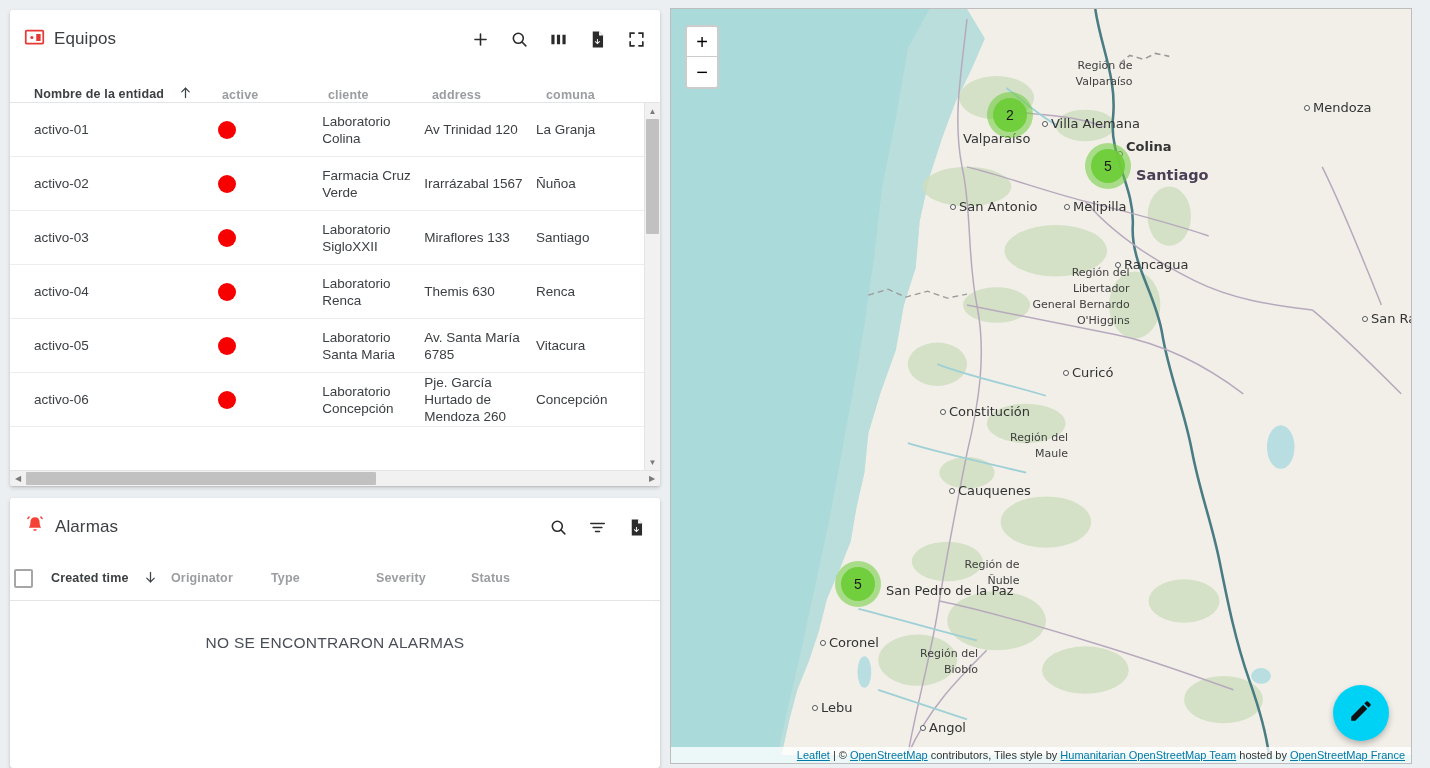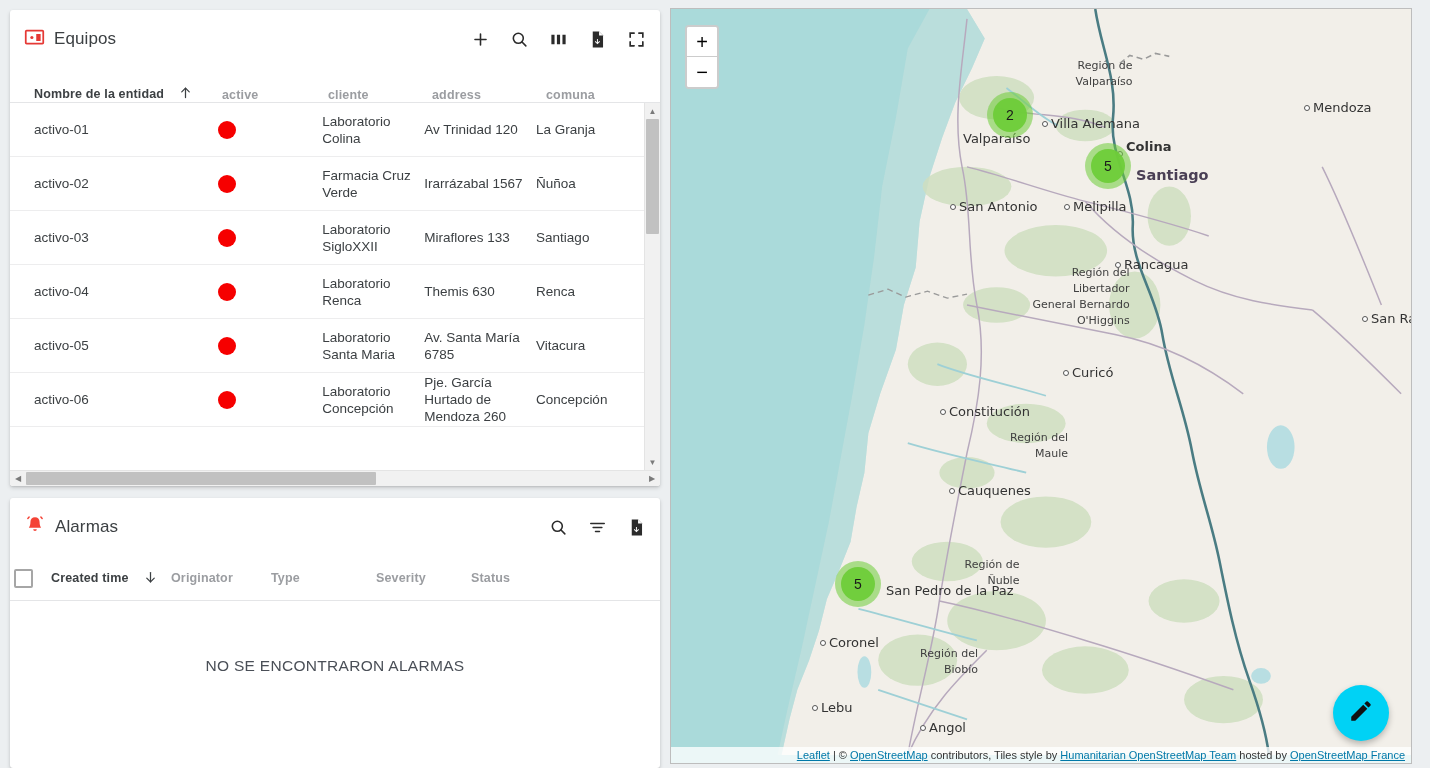--- a/index.html
+++ b/index.html
@@ -151,7 +151,7 @@
   .alarm-empty {
     border-top: 1px solid #e4e5e7;
     flex: 1 1 auto;
-    padding-top: 56px;
+    padding-top: 33px;
     text-align: center;
     font-size: 15.5px;
     color: #4a4f57;

